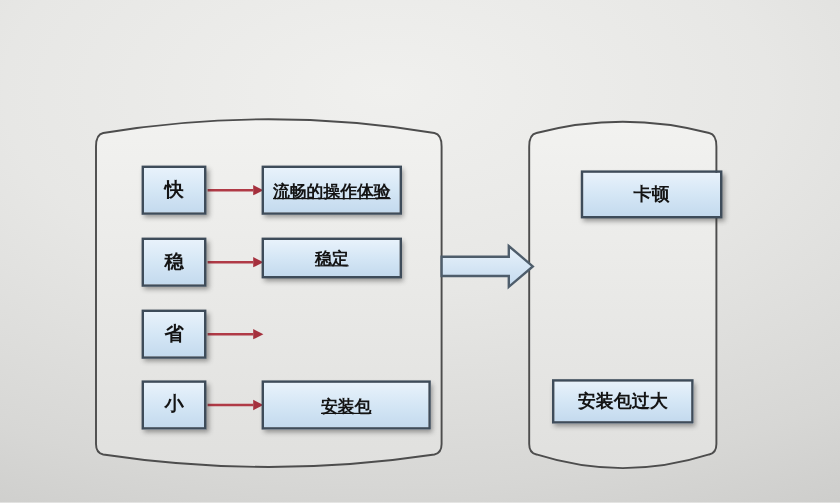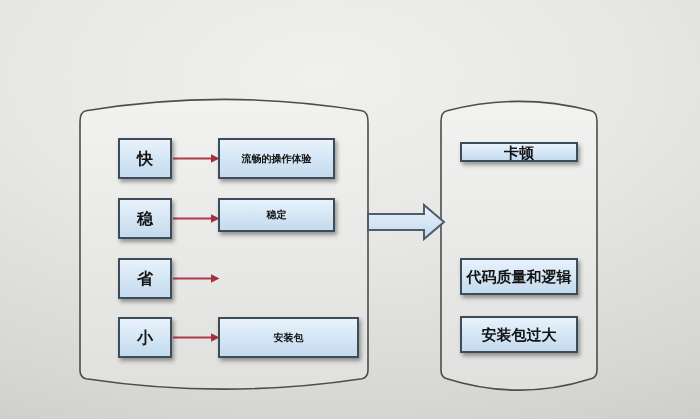--- a/index.html
+++ b/index.html
@@ -25,7 +25,7 @@
     line-height:1;
   }
   .key{font-size:16px;}
-  .val{font-size:10px;letter-spacing:0;}
+  .val{font-size:14px;letter-spacing:0;text-decoration:underline;}
   .rbox{font-size:15px;}
 </style>
 </head>

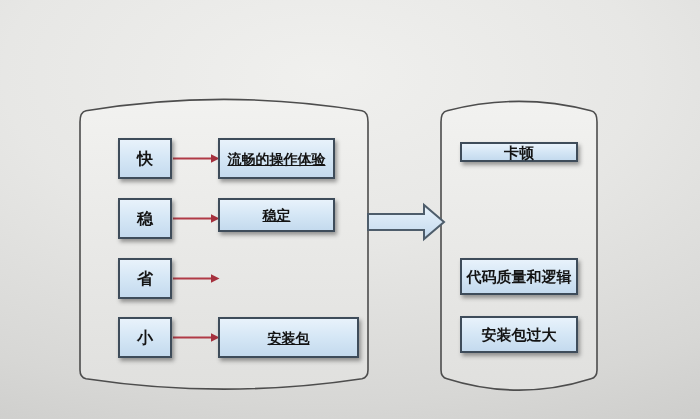--- a/index.html
+++ b/index.html
@@ -80,7 +80,7 @@
   <div class="box val" style="left:218px;top:198px;width:117px;height:34px">稳定</div>
   <div class="box val" style="left:218px;top:317px;width:141px;height:41px">安装包</div>
 
-  <div class="box rbox" style="left:460px;top:142px;width:118px;height:20px">卡顿</div>
+  <div class="box rbox" style="left:484px;top:142px;width:118px;height:40px">卡顿</div>
   <div class="box rbox" style="left:460px;top:258px;width:118px;height:37px">代码质量和逻辑</div>
   <div class="box rbox" style="left:460px;top:316px;width:118px;height:37px">安装包过大</div>
 

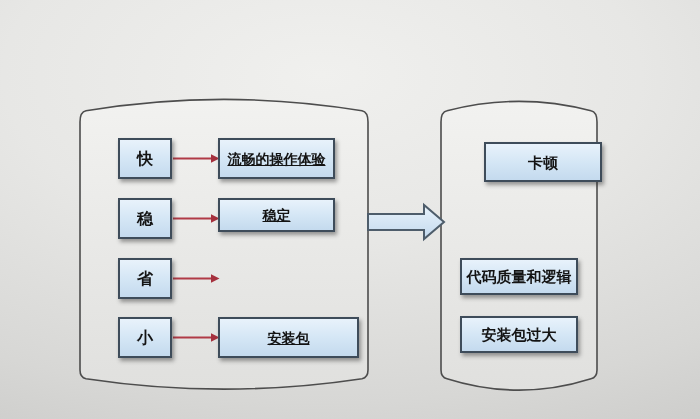--- a/index.html
+++ b/index.html
@@ -81,7 +81,6 @@
   <div class="box val" style="left:218px;top:317px;width:141px;height:41px">安装包</div>
 
   <div class="box rbox" style="left:484px;top:142px;width:118px;height:40px">卡顿</div>
-  <div class="box rbox" style="left:460px;top:258px;width:118px;height:37px">代码质量和逻辑</div>
   <div class="box rbox" style="left:460px;top:316px;width:118px;height:37px">安装包过大</div>
 
 </div>

